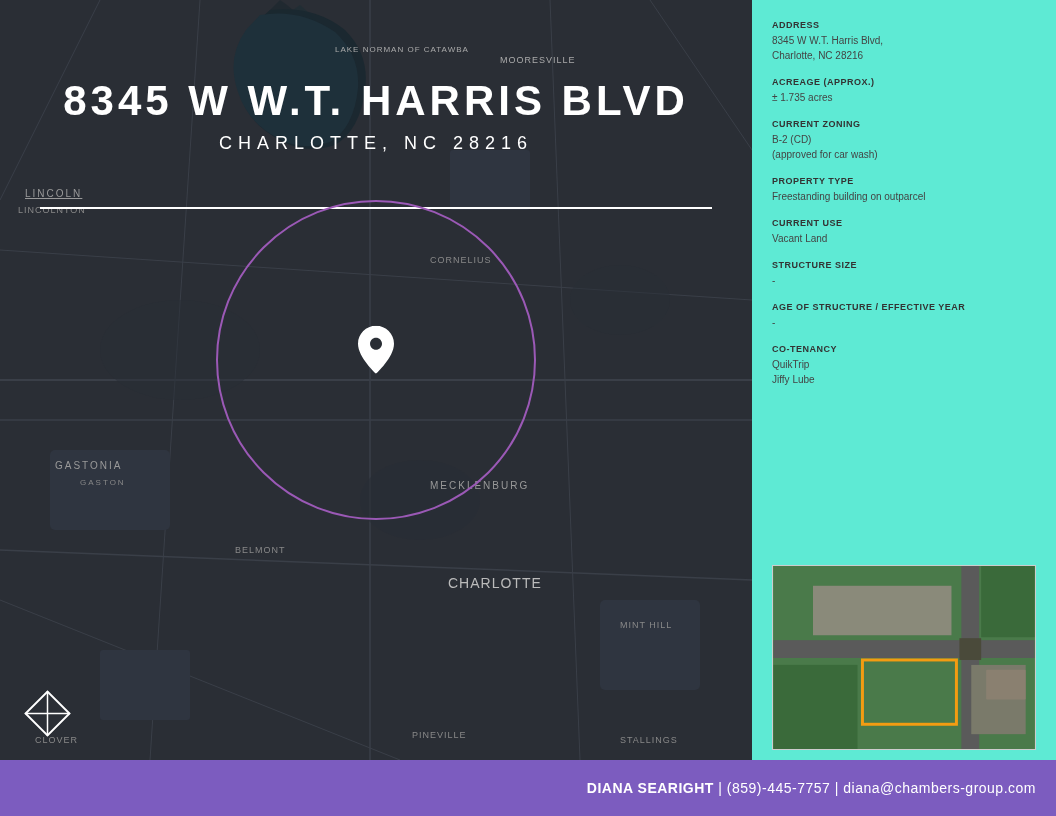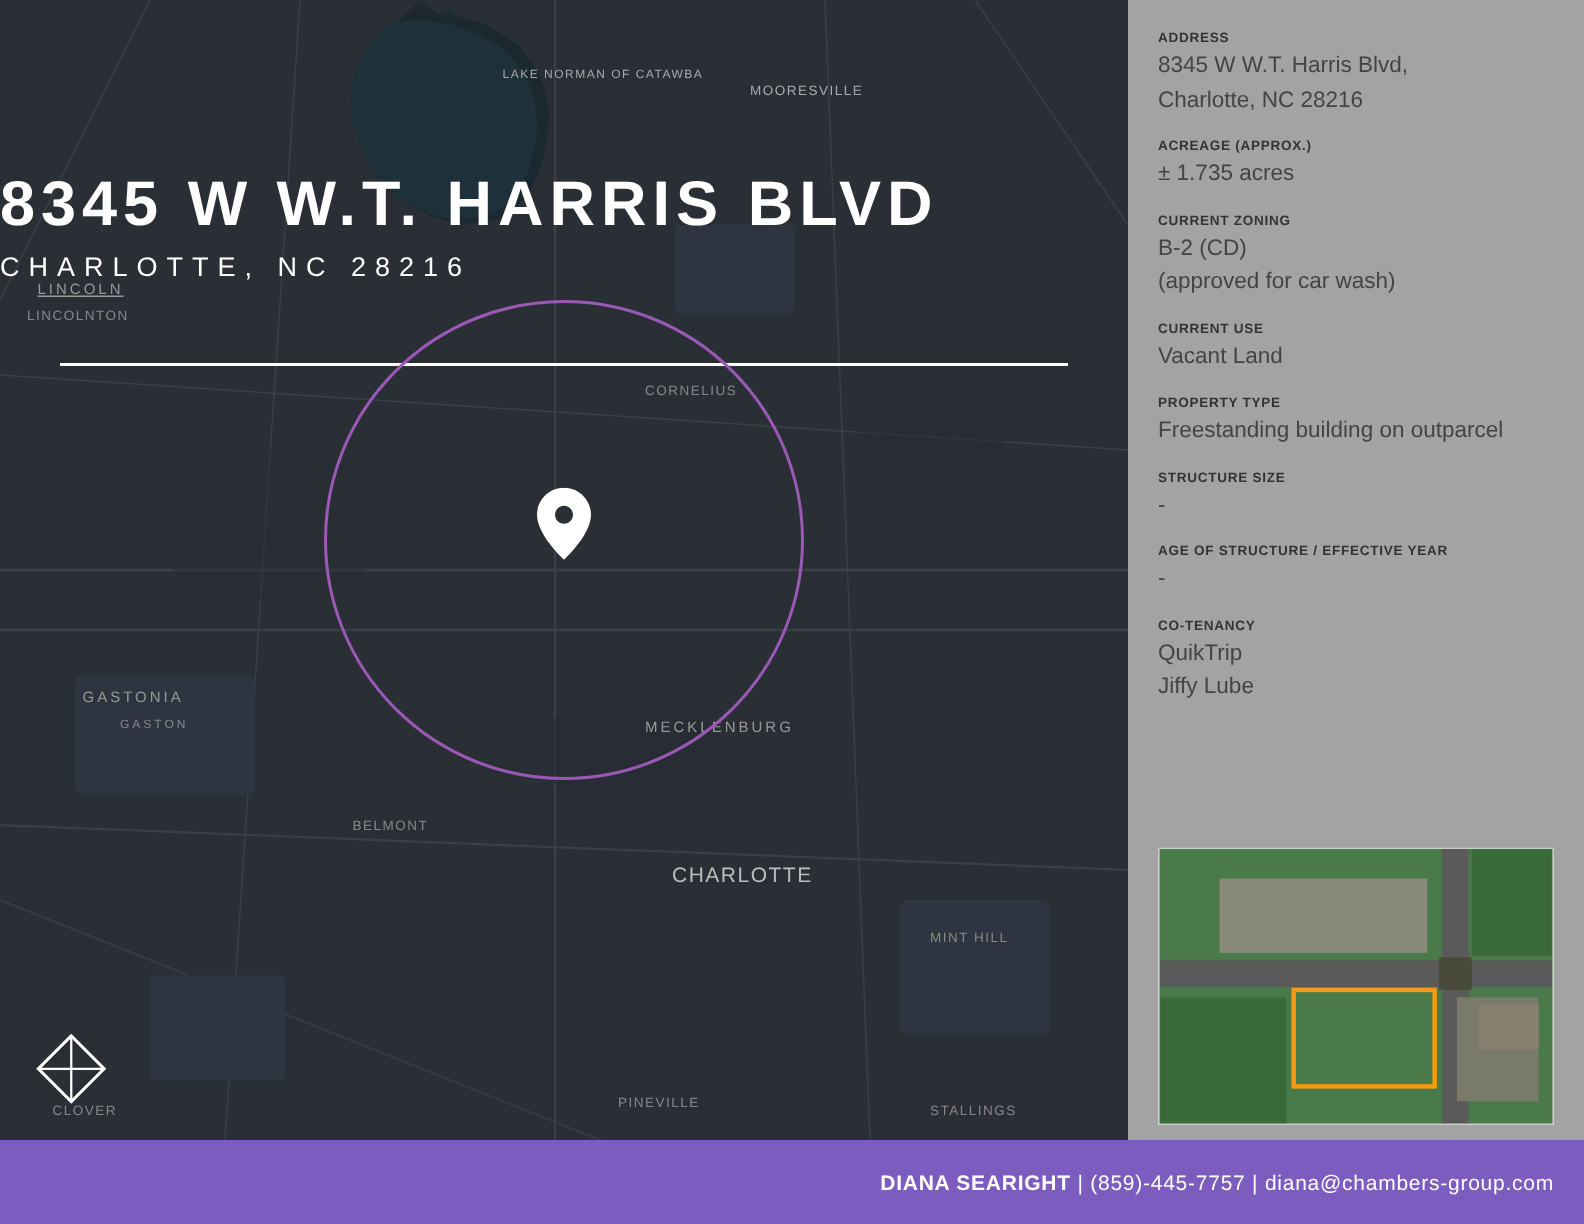--- a/index.html
+++ b/index.html
@@ -114,7 +114,7 @@
     .info-panel {
       width: 304px;
       height: 760px;
-      background: #a3a3a3;
+      background: #5eead4;
       padding: 20px 20px 10px 20px;
       overflow-y: auto;
       display: flex;

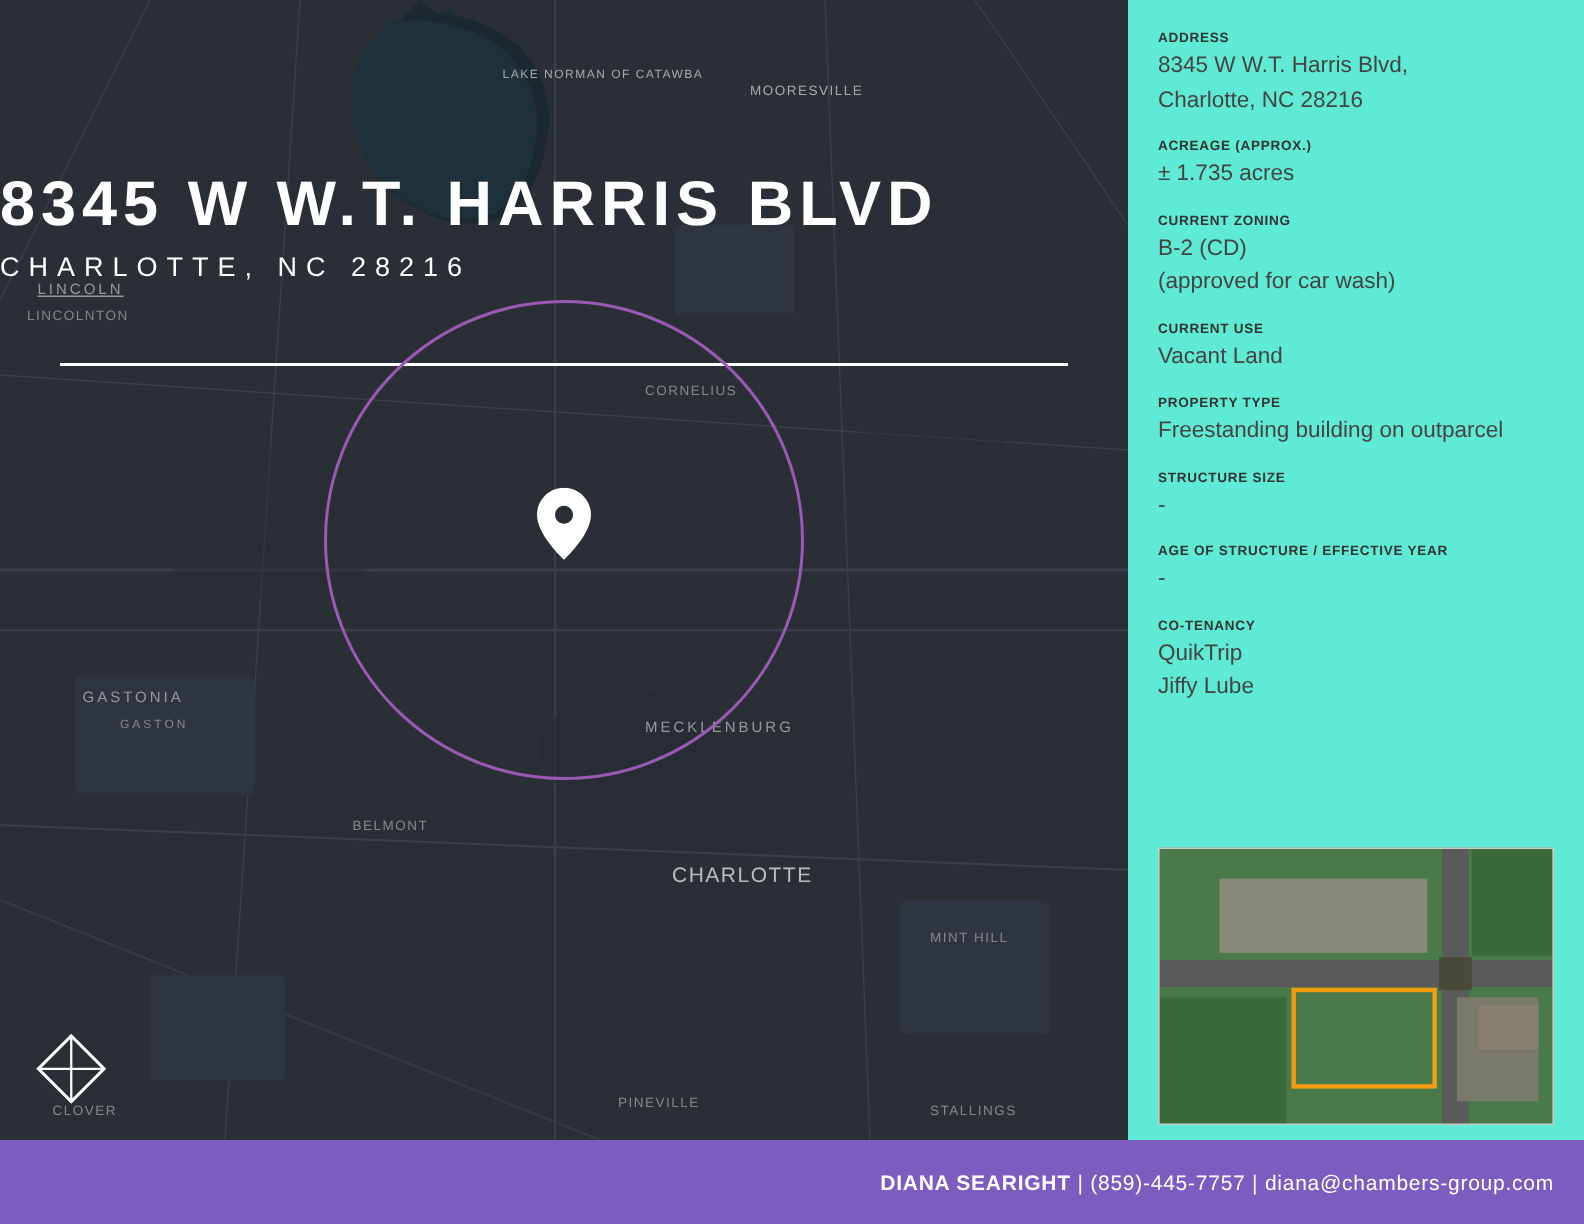--- a/index.html
+++ b/index.html
@@ -135,7 +135,7 @@
     }
 
     .info-value {
-      font-size: 15px;
+      font-size: 10px;
       color: #444;
       line-height: 1.5;
     }

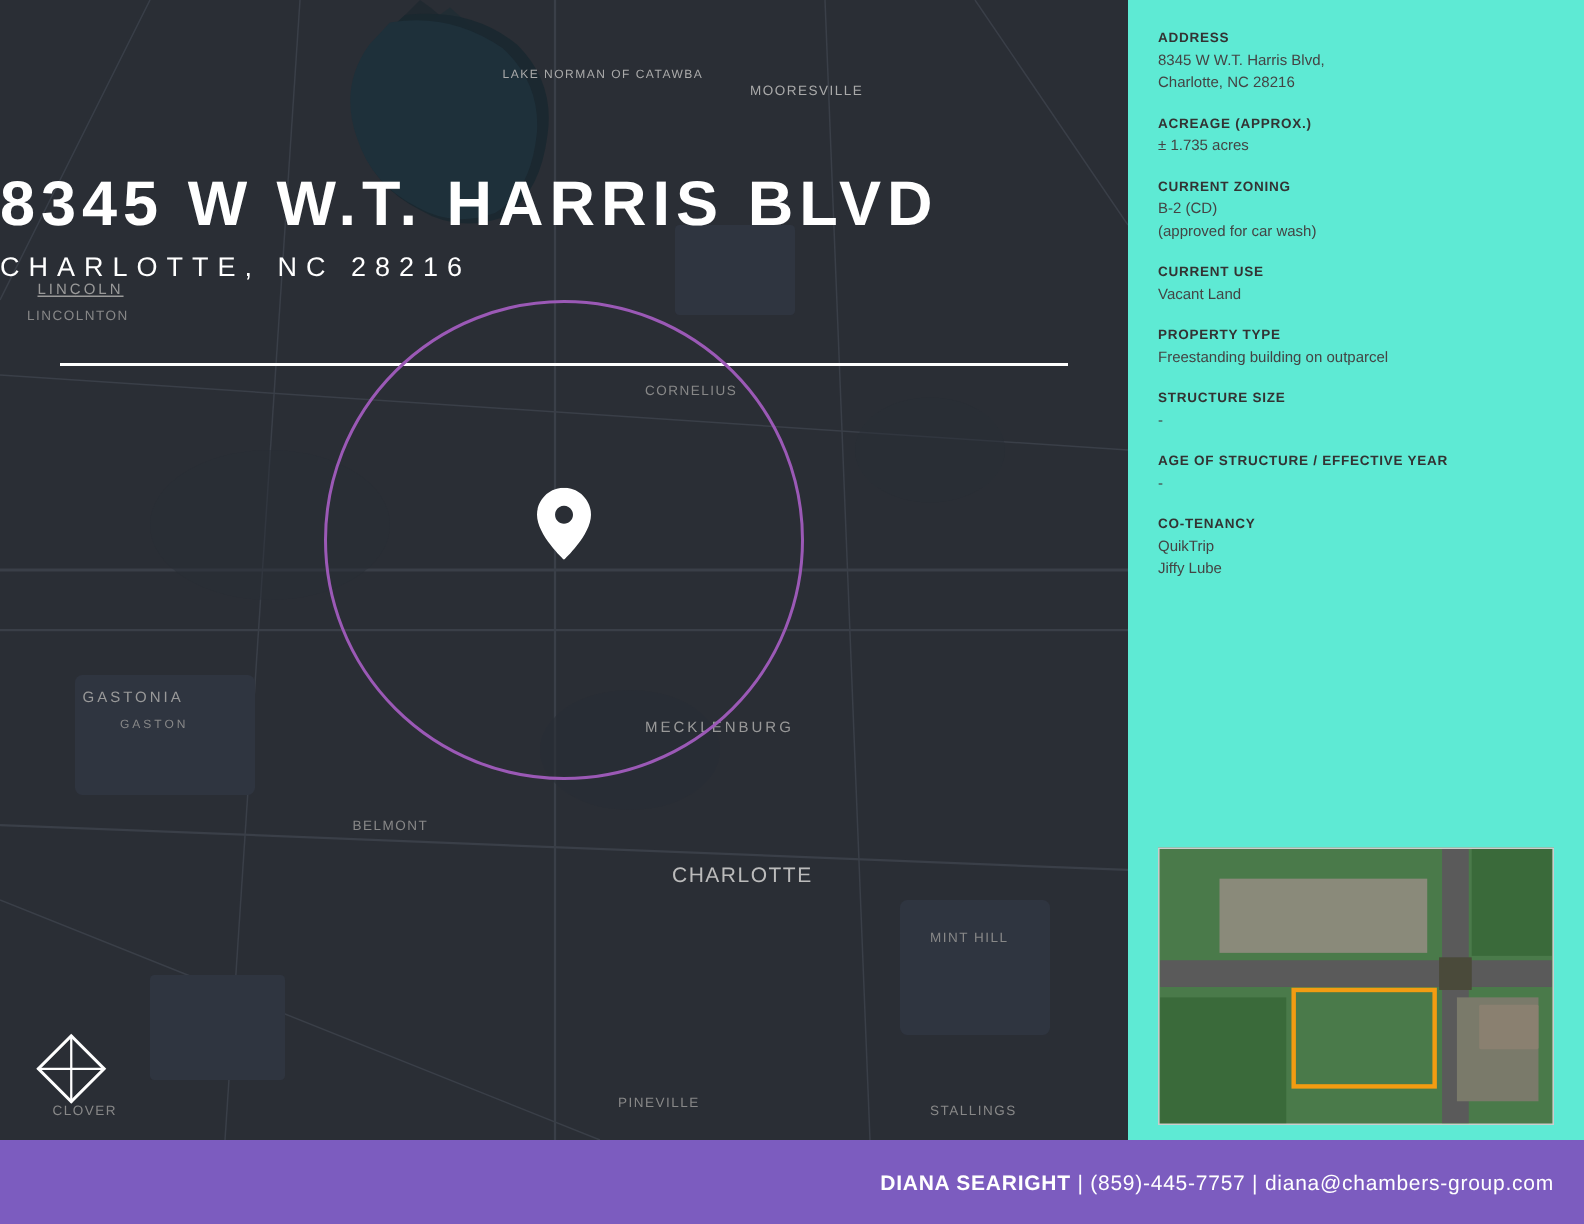--- a/index.html
+++ b/index.html
@@ -37,9 +37,10 @@
 
     .map-title-area {
       position: absolute;
-      top: 112px;
+      top: 77px;
       left: 0;
       right: 0;
+      text-align: center;
     }
 
     .map-line {

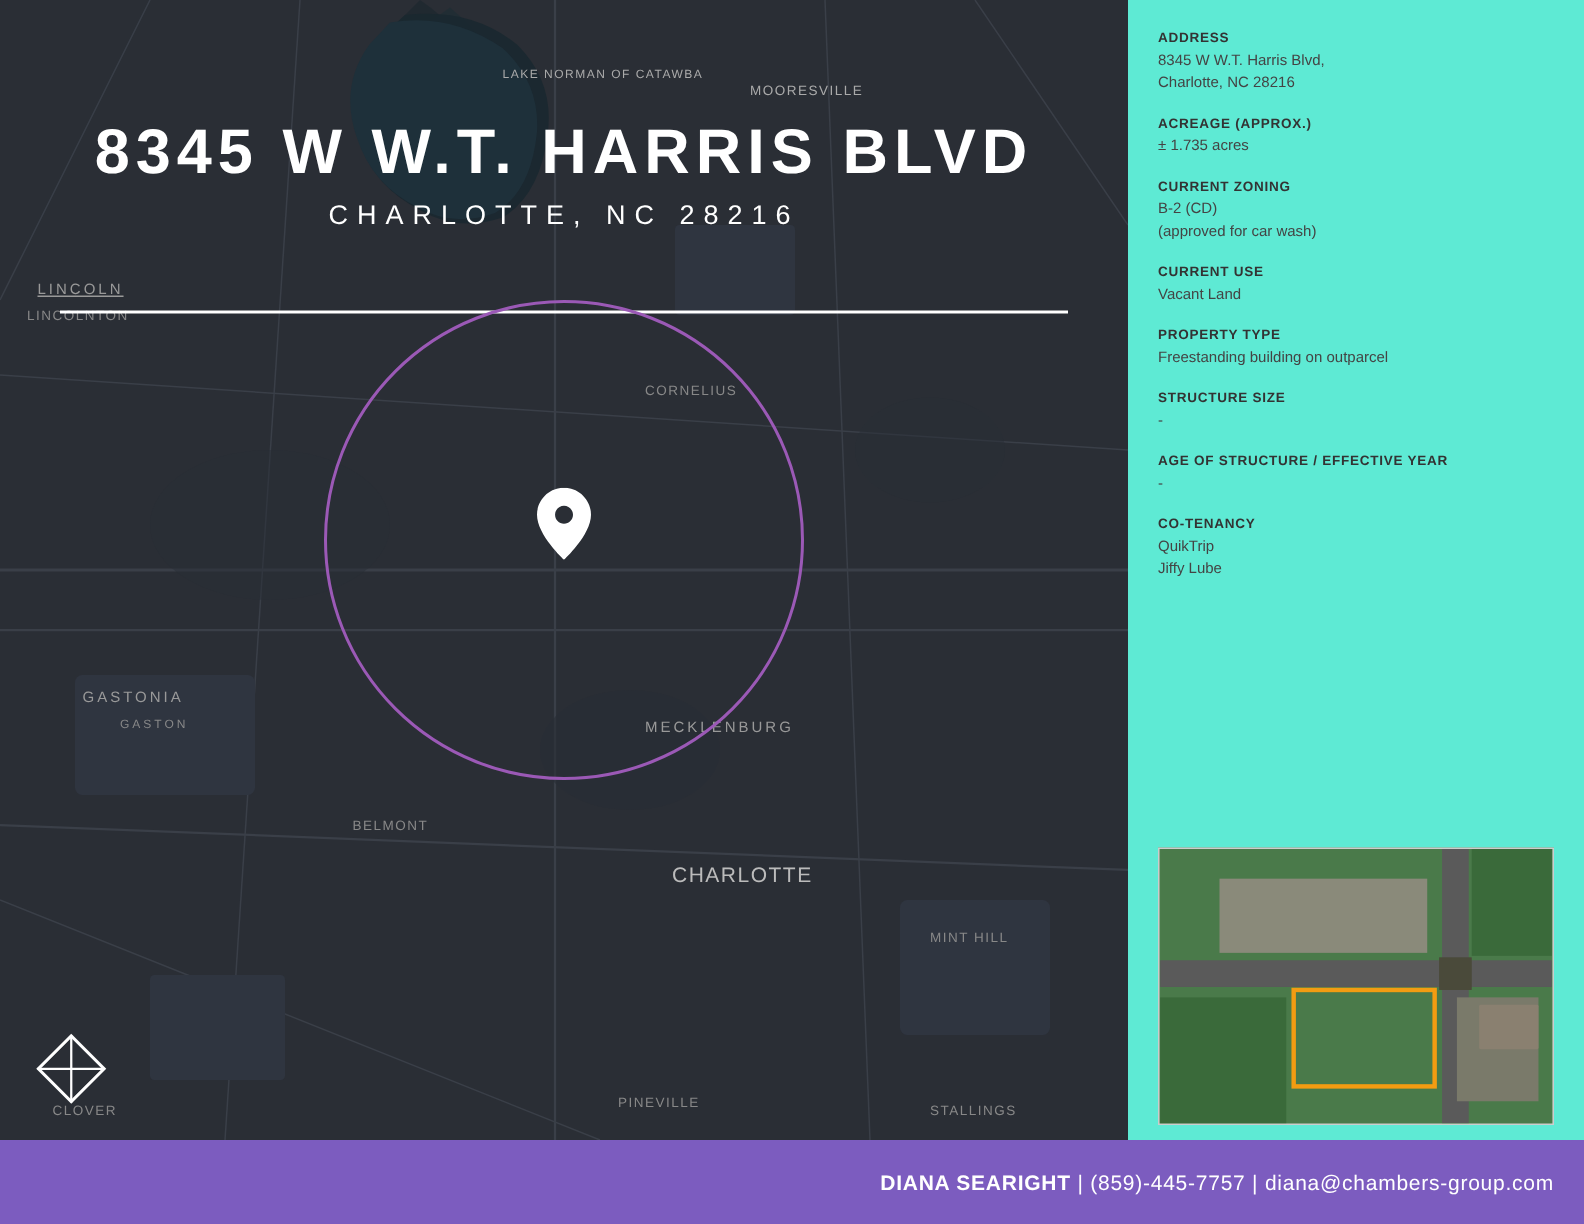--- a/index.html
+++ b/index.html
@@ -286,13 +286,13 @@
     </div>
 
     <div class="info-section">
+      <div class="info-label">PROPERTY TYPE</div>
+      <div class="info-value">Freestanding building on outparcel</div>
+    </div>
+
+    <div class="info-section">
       <div class="info-label">CURRENT USE</div>
       <div class="info-value">Vacant Land</div>
-    </div>
-
-    <div class="info-section">
-      <div class="info-label">PROPERTY TYPE</div>
-      <div class="info-value">Freestanding building on outparcel</div>
     </div>
 
     <div class="info-section">

